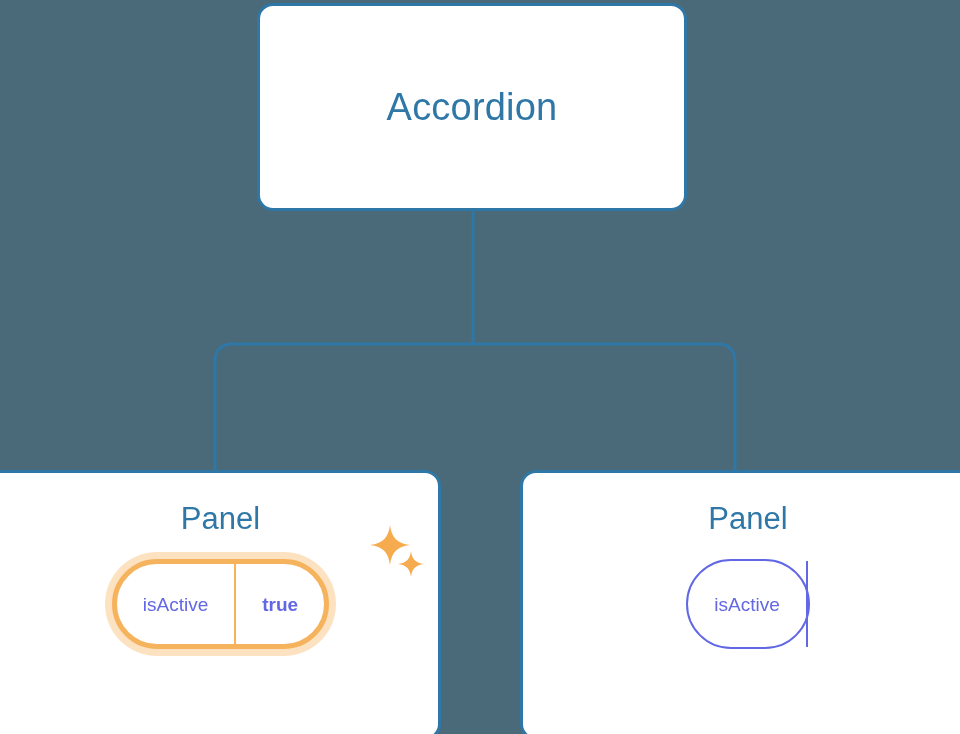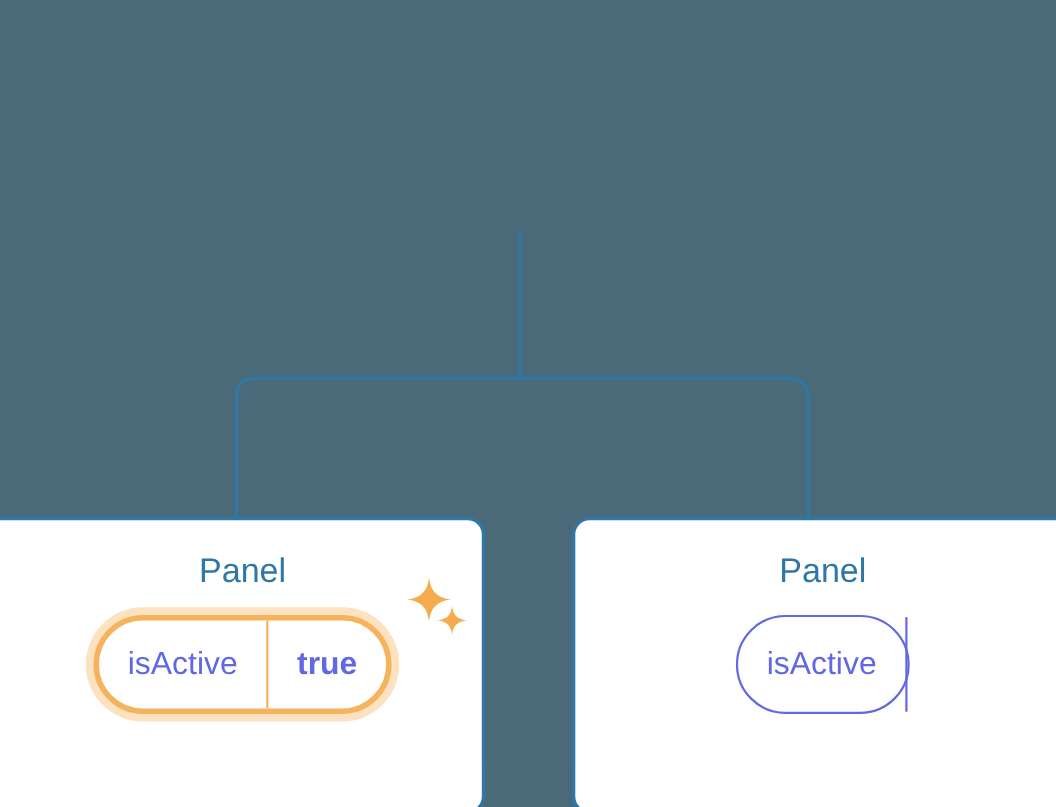--- a/index.html
+++ b/index.html
@@ -162,6 +162,9 @@
     <path d="M215,472 L215,362 Q215,344 233,344 L717,344 Q735,344 735,362 L735,472" fill="none" stroke="#2e77a6" stroke-width="3" stroke-linecap="butt"></path>
   </svg>
 
+  <div class="card card-root">
+    <div class="root-title">Accordion</div>
+  </div>
 
   <div class="card card-panel card-panel-left">
     <div class="panel-title">Panel</div>

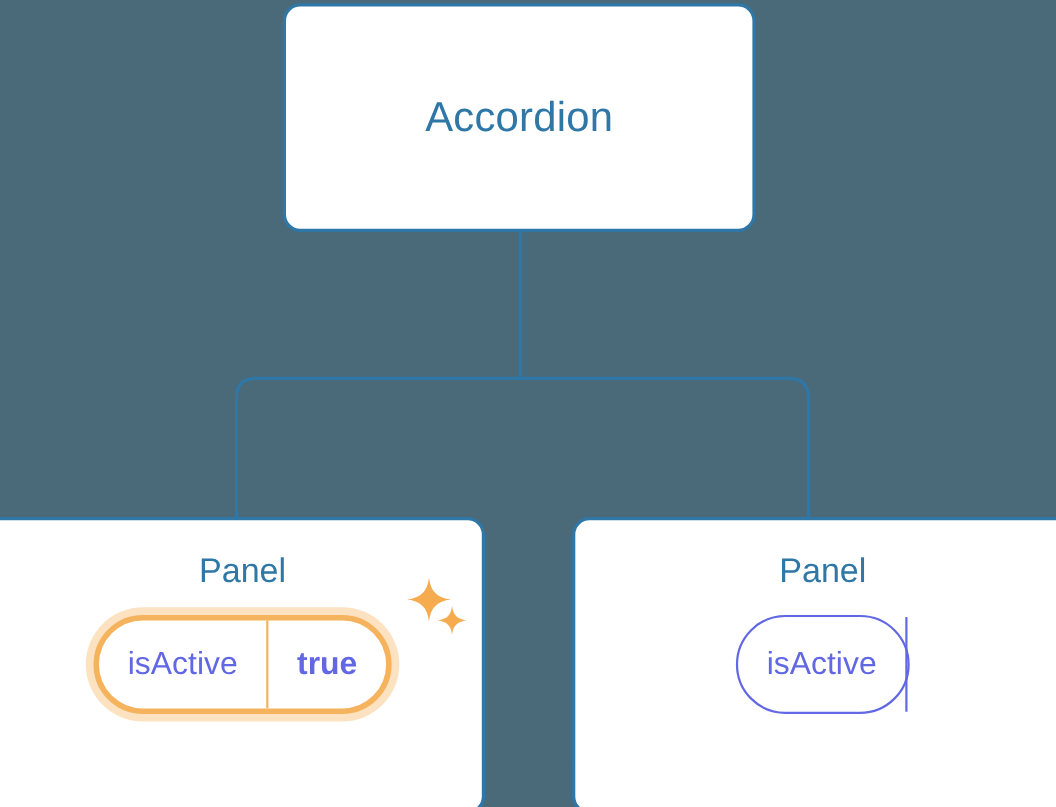--- a/index.html
+++ b/index.html
@@ -123,7 +123,7 @@
     align-items: center;
     justify-content: center;
     padding: 16px 26px;
-    font-size: 29px;
+    font-size: 19px;
     color: #6267e4;
     line-height: 1;
     white-space: nowrap;

